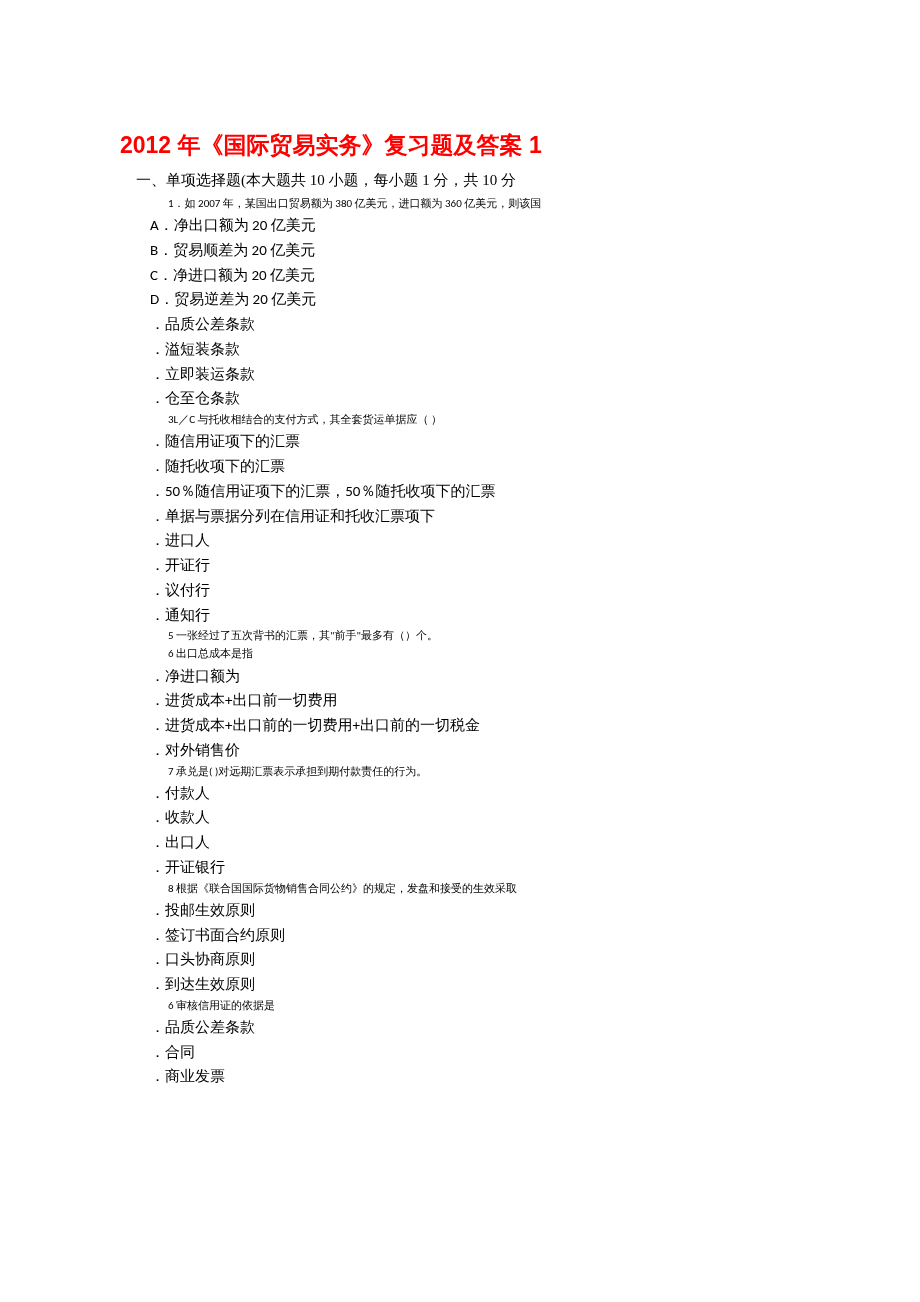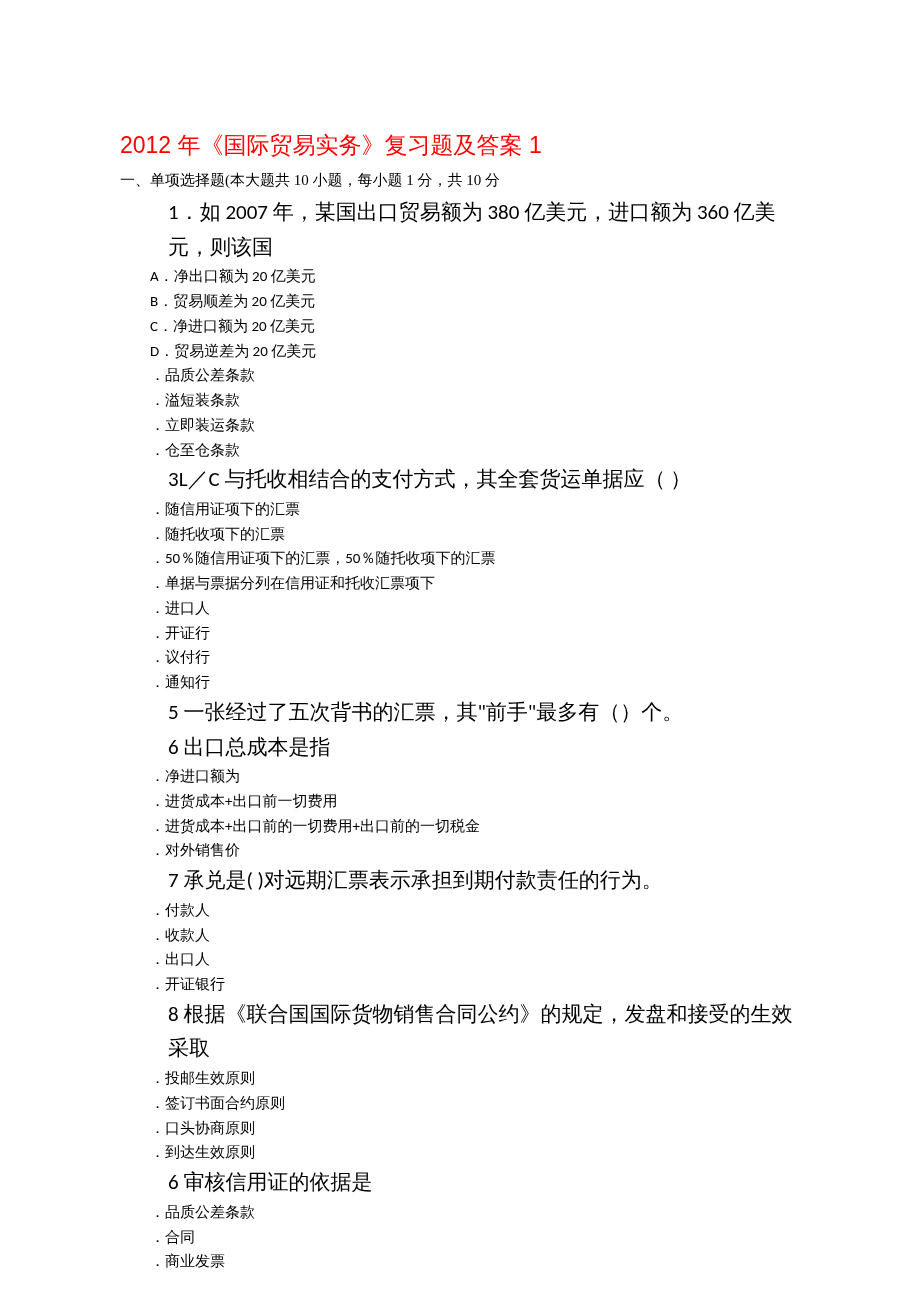--- a/index.html
+++ b/index.html
@@ -16,7 +16,7 @@
       color: #ff0000;
       font-family: "Microsoft YaHei", "SimHei", sans-serif;
       font-size: 23px;
-      font-weight: normal;
+      font-weight: bold;
       margin-bottom: 10px;
     }
     .section-header {

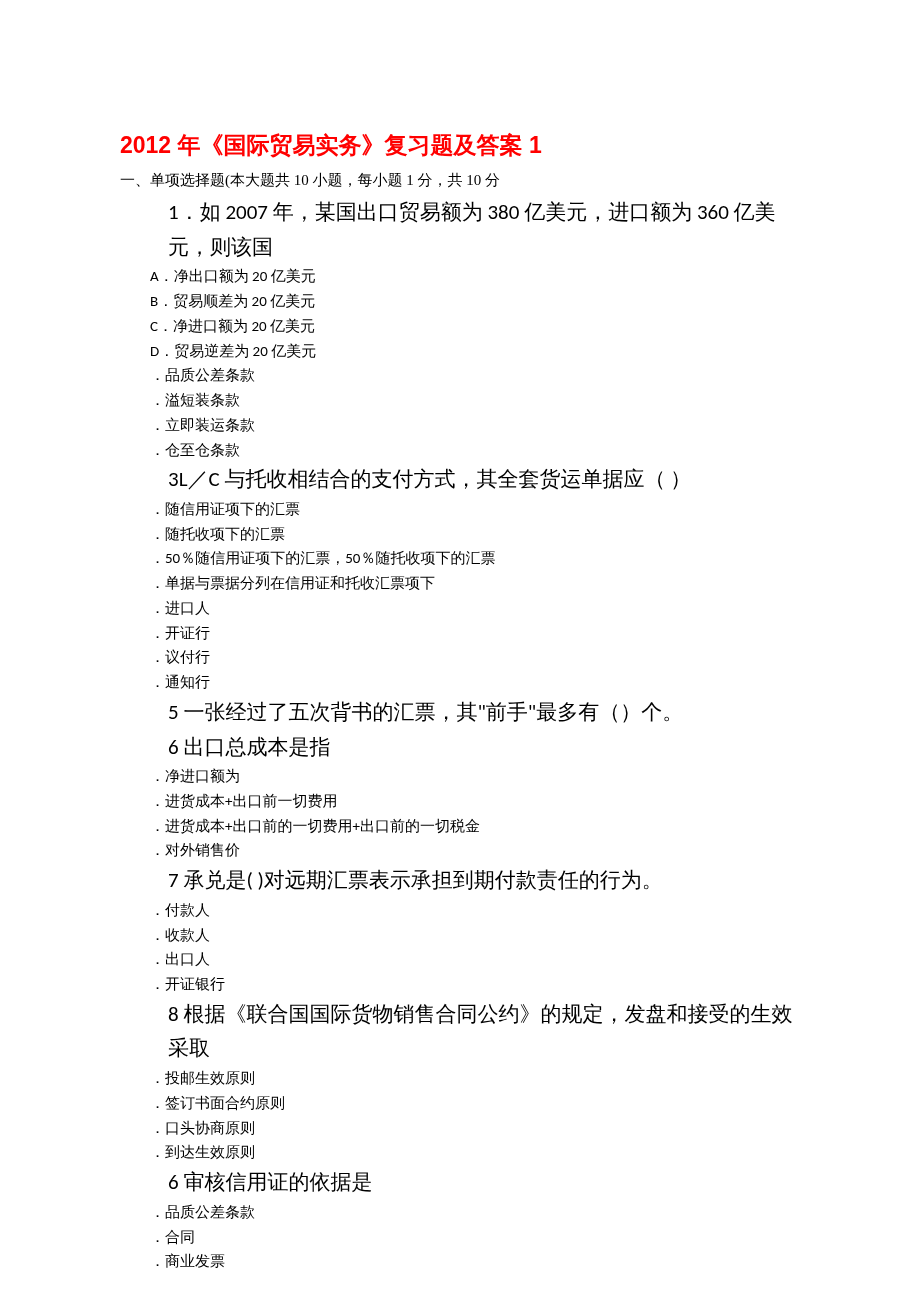--- a/index.html
+++ b/index.html
@@ -23,7 +23,7 @@
       font-size: 15px;
       color: #000;
       margin-bottom: 5px;
-      margin-left: 0;
+      margin-left: 16px;
     }
     .question-line {
       font-size: 21px;

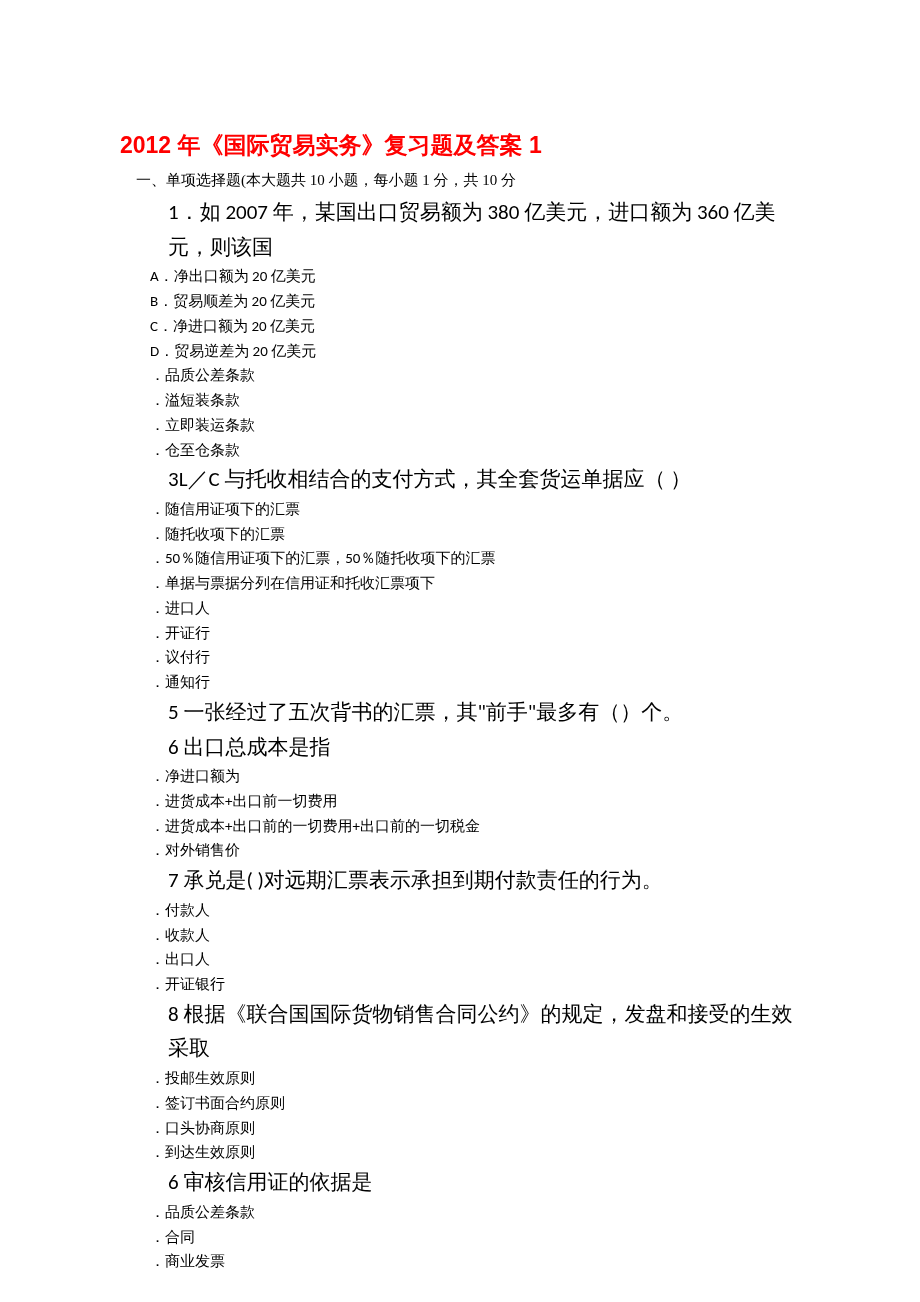--- a/index.html
+++ b/index.html
@@ -26,7 +26,7 @@
       margin-left: 16px;
     }
     .question-line {
-      font-size: 21px;
+      font-size: 11px;
       color: #000;
       margin-left: 48px;
       line-height: 1.65;

